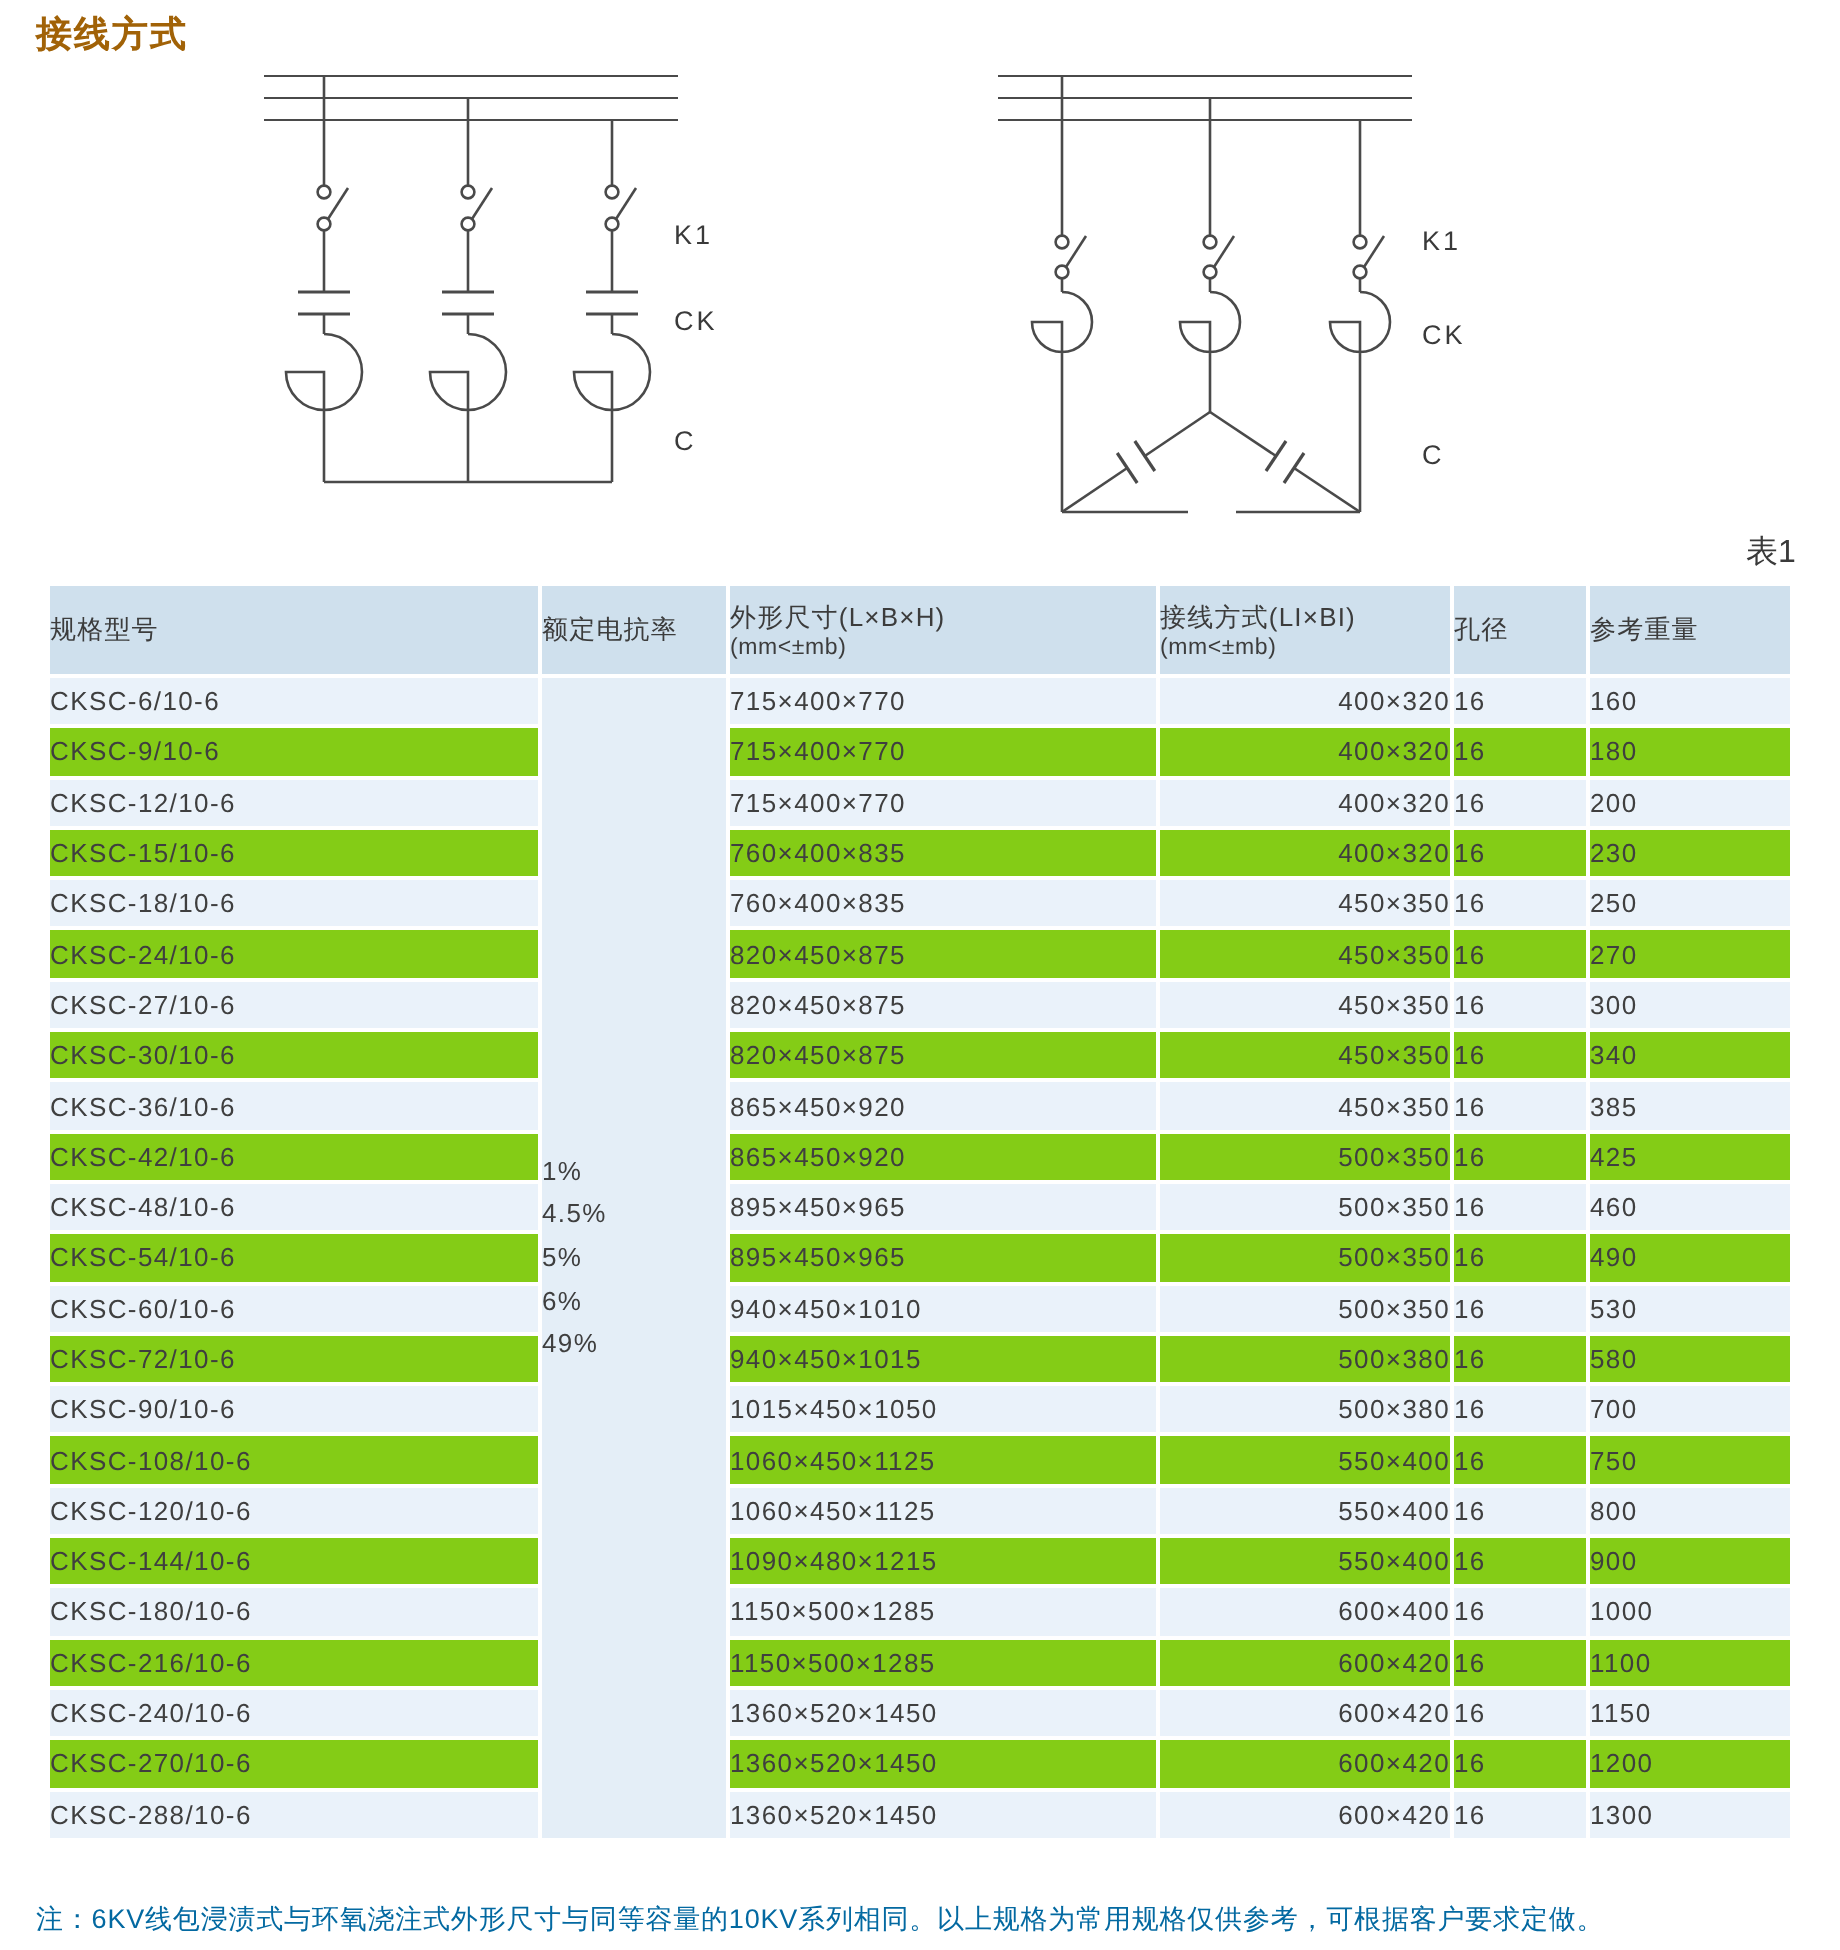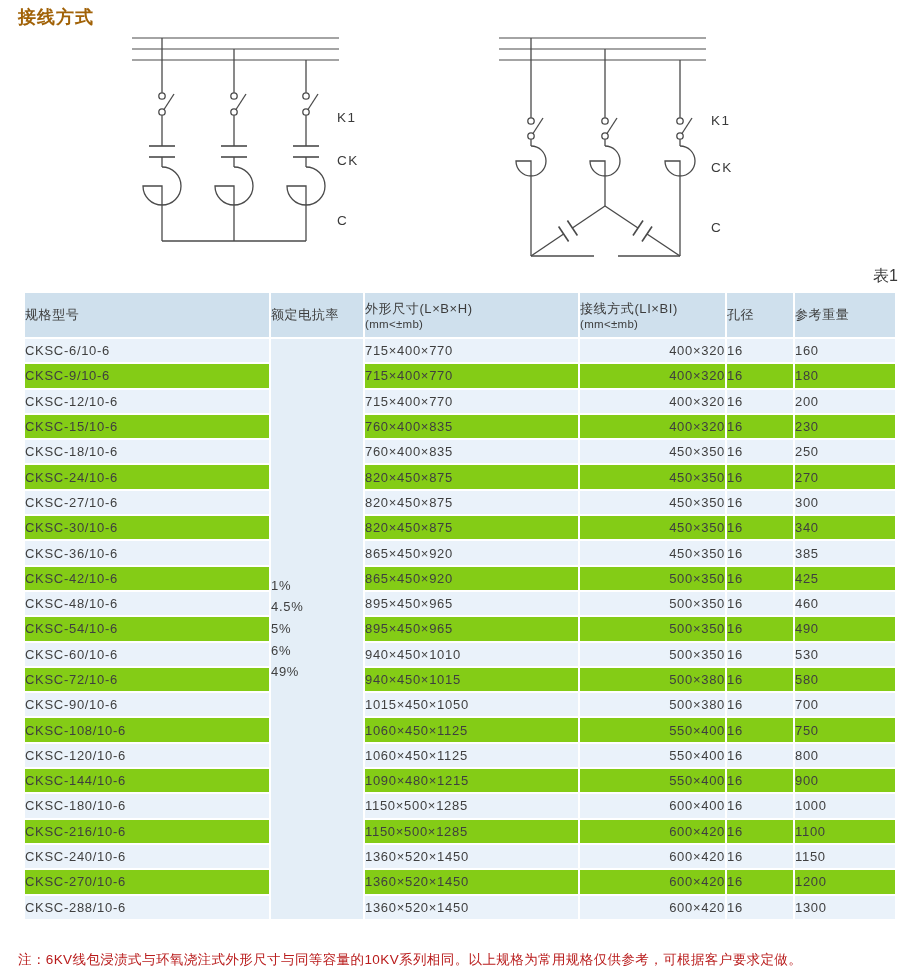--- a/index.html
+++ b/index.html
@@ -31,7 +31,7 @@
   td.cell-reactance{background:#e4eef7 !important;vertical-align:middle;padding-left:9px;}
   td.cell-reactance div{line-height:21.7px;font-size:13px;letter-spacing:0.7px;color:#3f3f3f;}
   .note{position:absolute;left:18px;top:951px;width:900px;font-size:13.5px;
-       letter-spacing:0.4px;color:#b91c1c;}
+       letter-spacing:0.4px;color:#0369a1;}
 </style>
 </head>
 <body>

